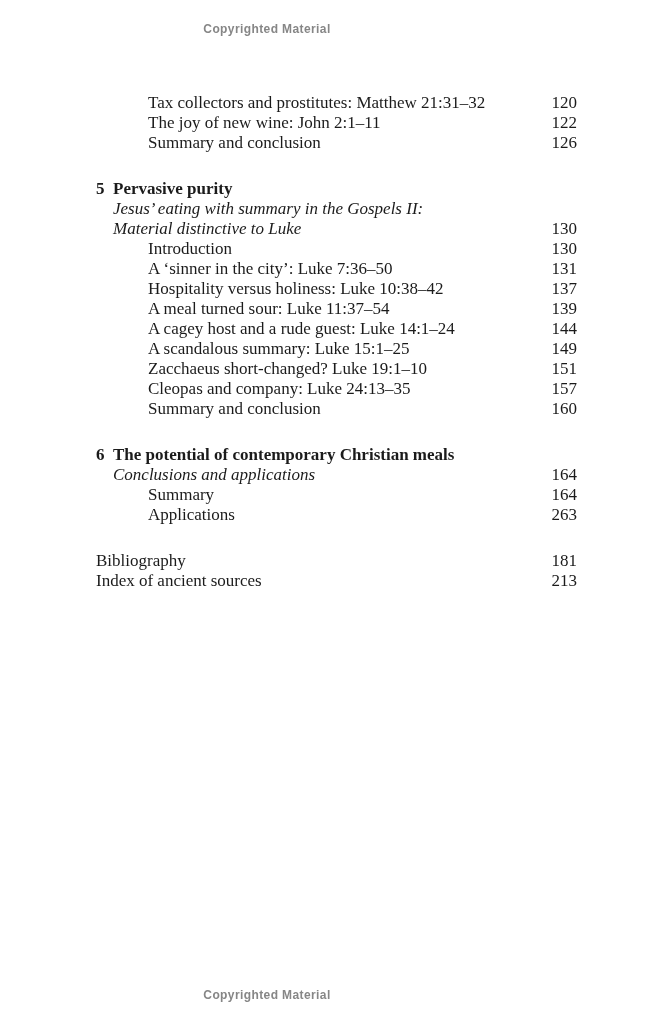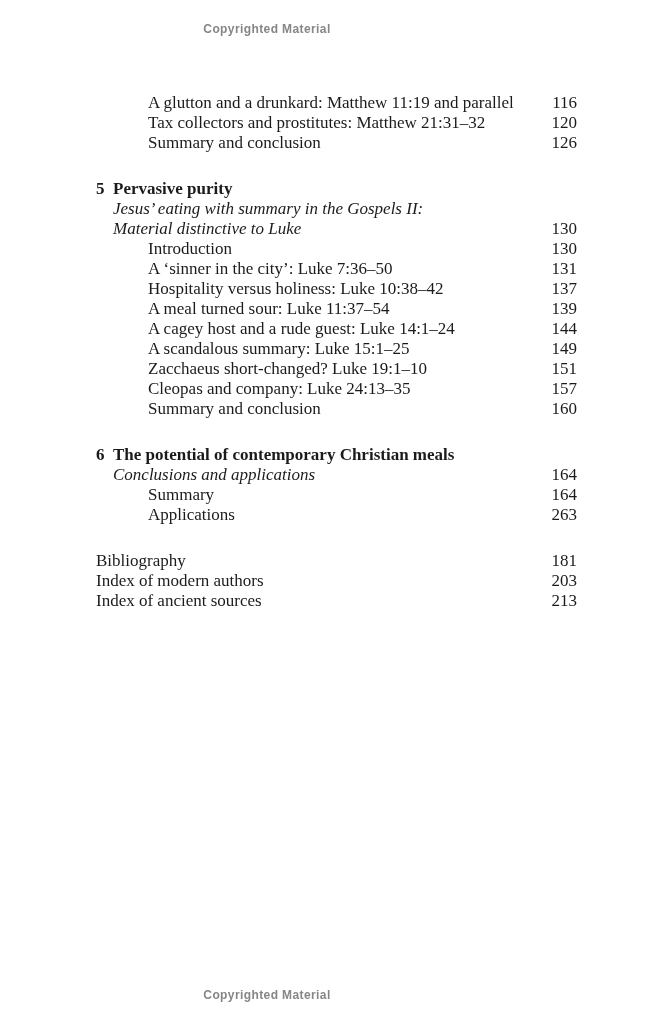--- a/index.html
+++ b/index.html
@@ -64,11 +64,6 @@
   <div class="toc">
     <div id="toc-list">
         <div class="toc-block">
-          <div class="toc-row type-sub">
-
-    <span class="txt">A glutton and a drunkard: Matthew 11:19 and parallel</span>
-    <span class="pg">116</span>
-  </div>
           <div class="toc-row type-sub">
 
     <span class="txt">Tax collectors and prostitutes: Matthew 21:31–32</span>

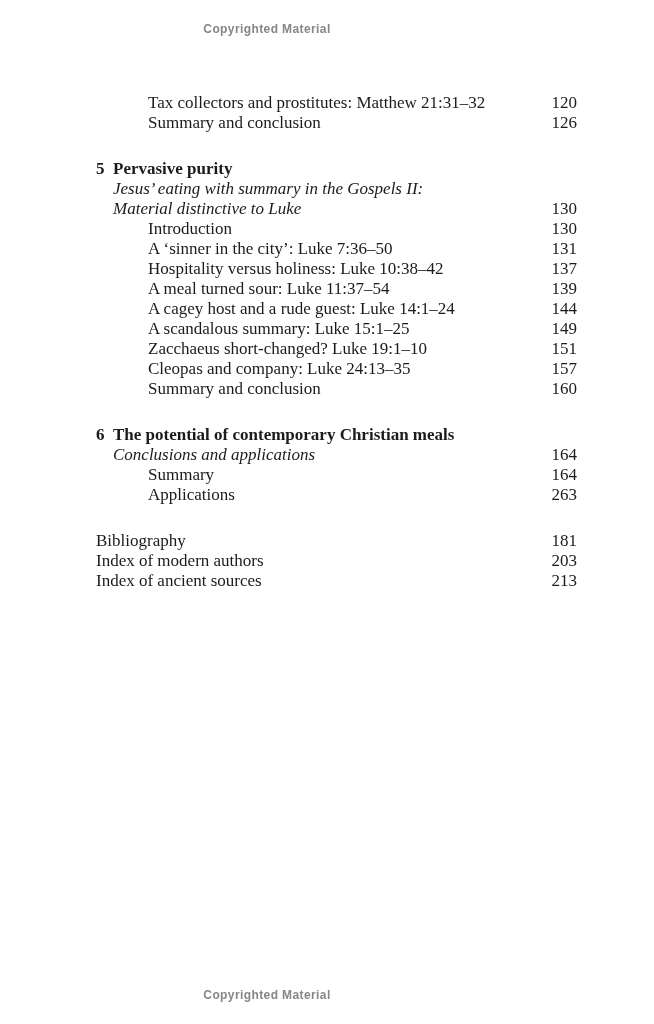--- a/index.html
+++ b/index.html
@@ -68,6 +68,11 @@
 
     <span class="txt">Tax collectors and prostitutes: Matthew 21:31–32</span>
     <span class="pg">120</span>
+  </div>
+          <div class="toc-row type-sub">
+
+    <span class="txt">The joy of new wine: John 2:1–11</span>
+    <span class="pg">122</span>
   </div>
           <div class="toc-row type-sub">
 

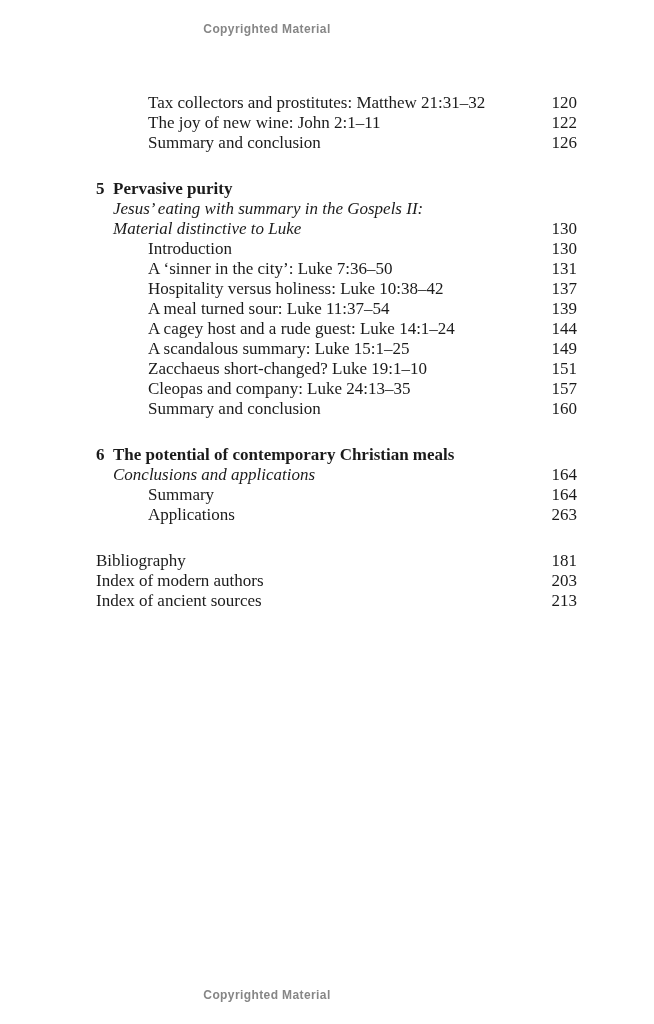--- a/index.html
+++ b/index.html
@@ -172,11 +172,6 @@
   </div>
           <div class="toc-row type-top">
 
-    <span class="txt">Index of modern authors</span>
-    <span class="pg">203</span>
-  </div>
-          <div class="toc-row type-top">
-
     <span class="txt">Index of ancient sources</span>
     <span class="pg">213</span>
   </div>

